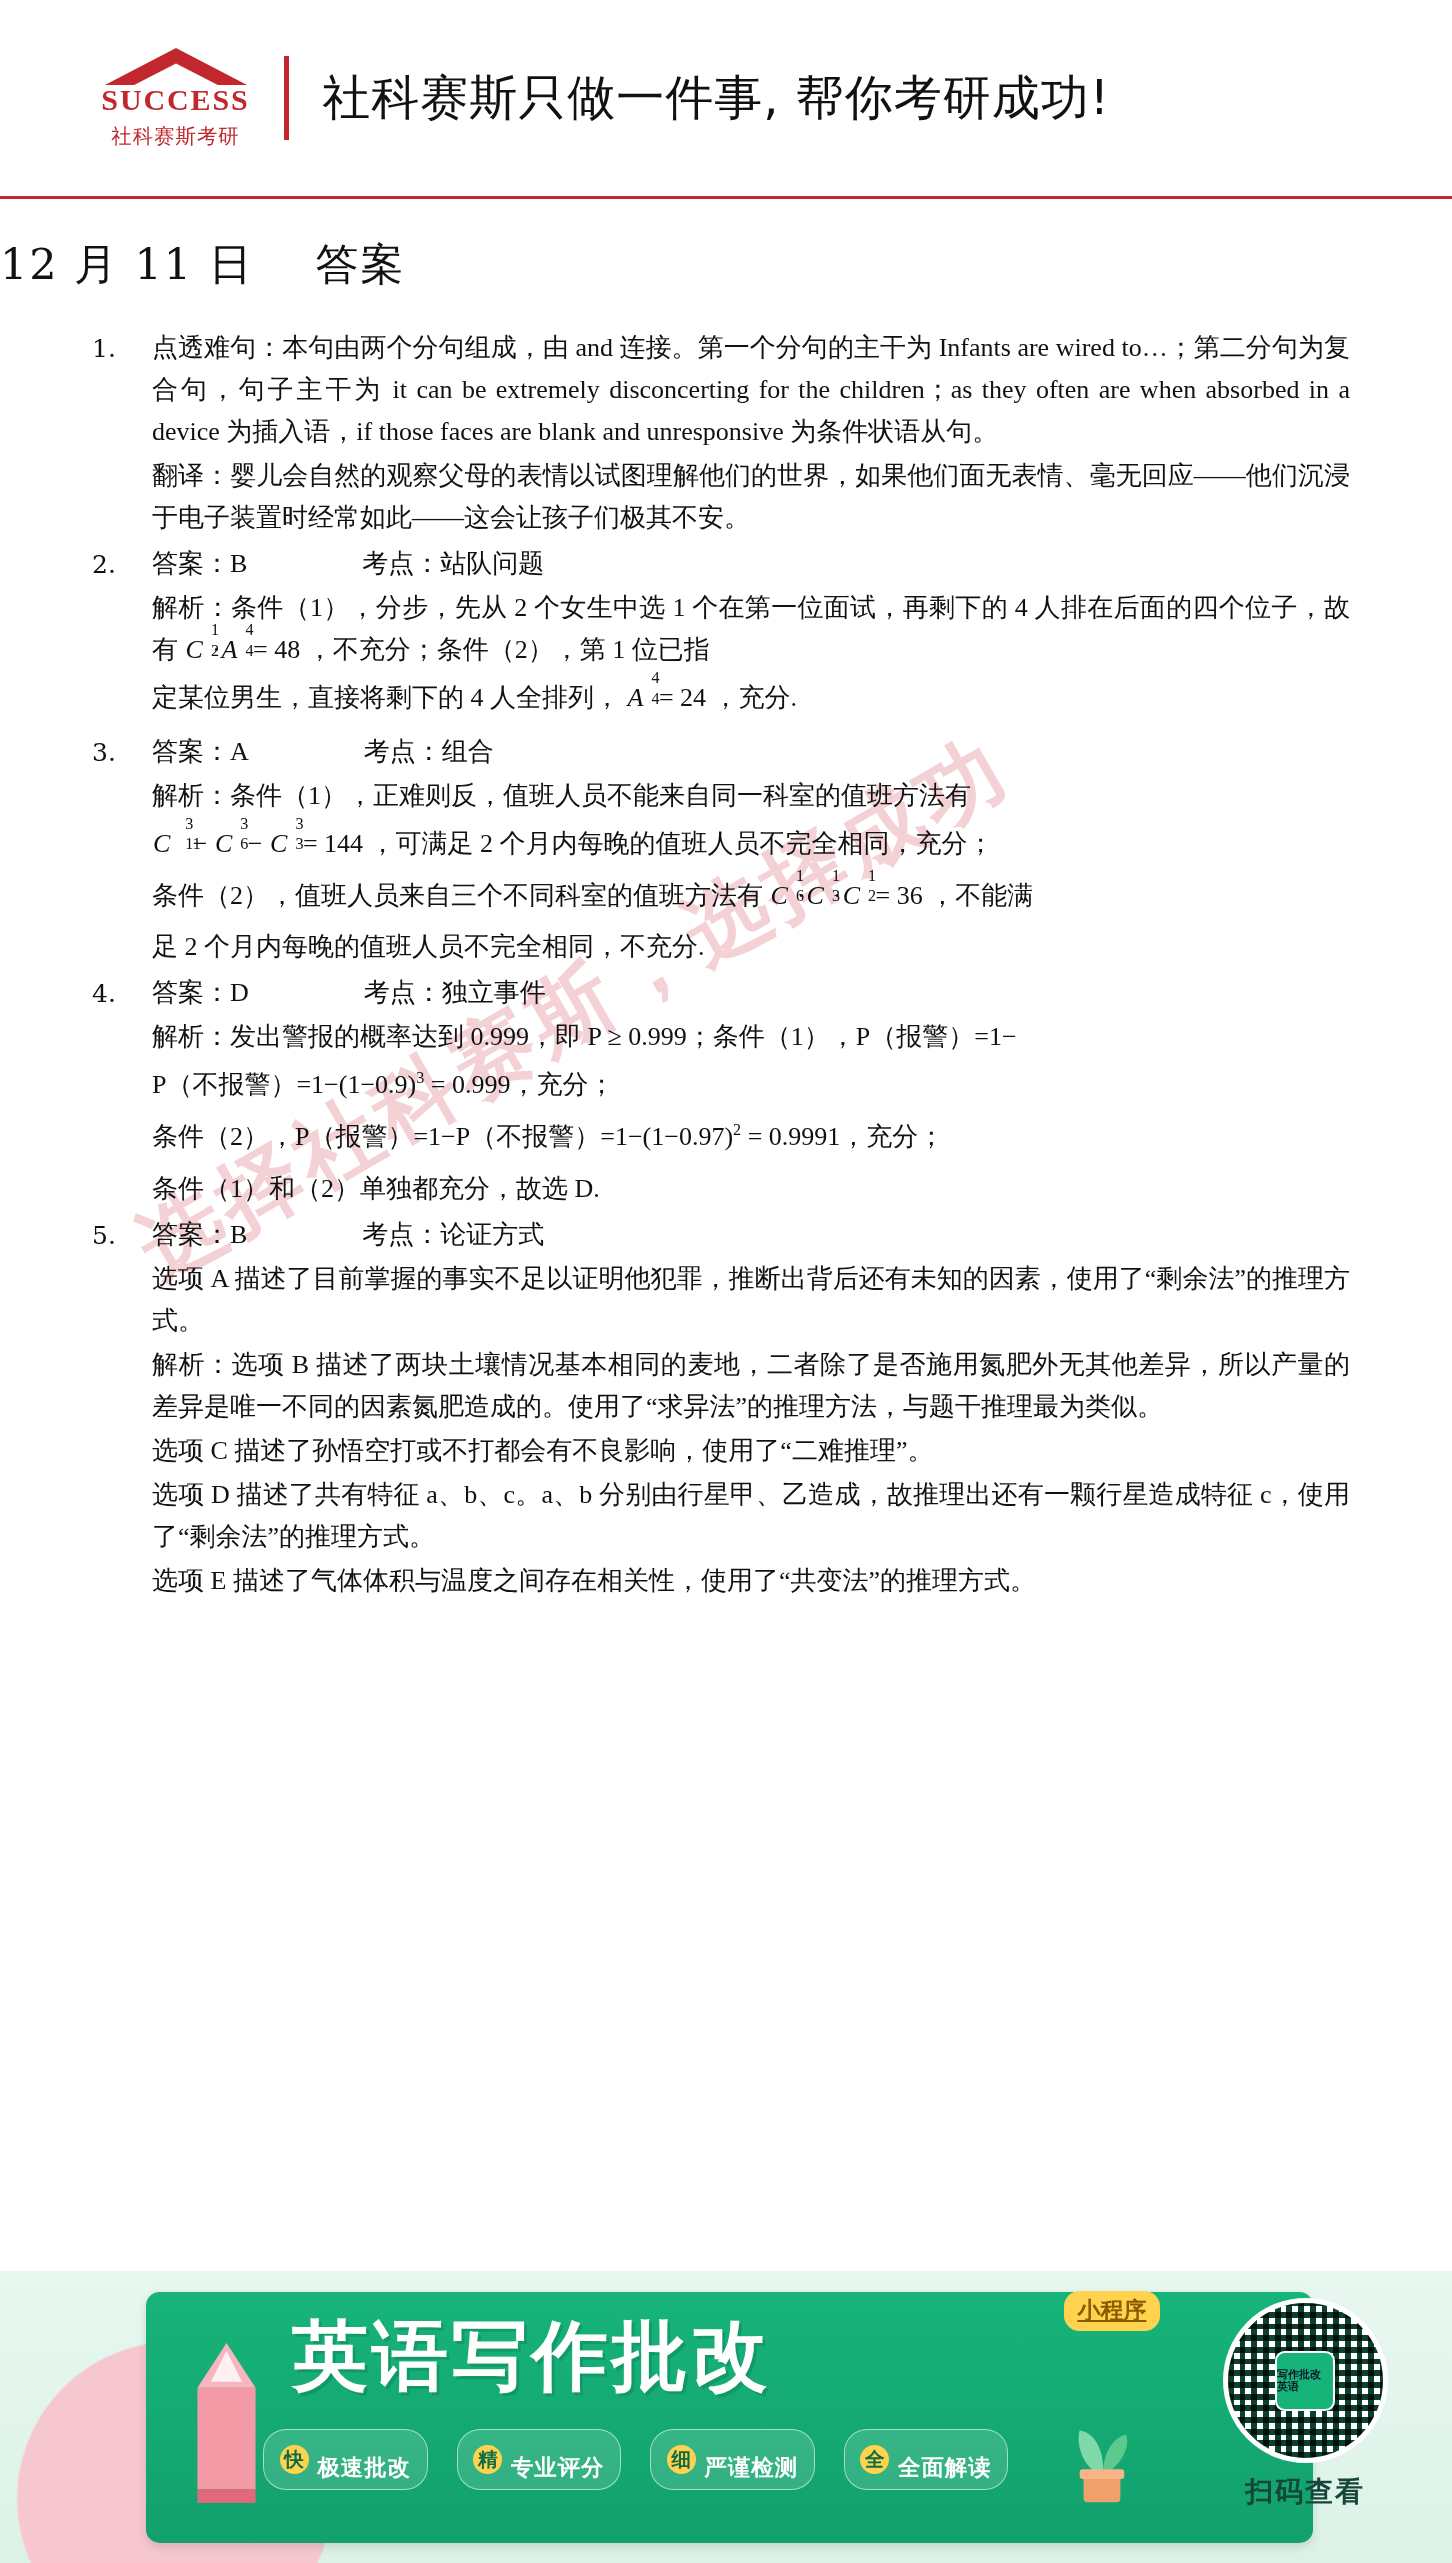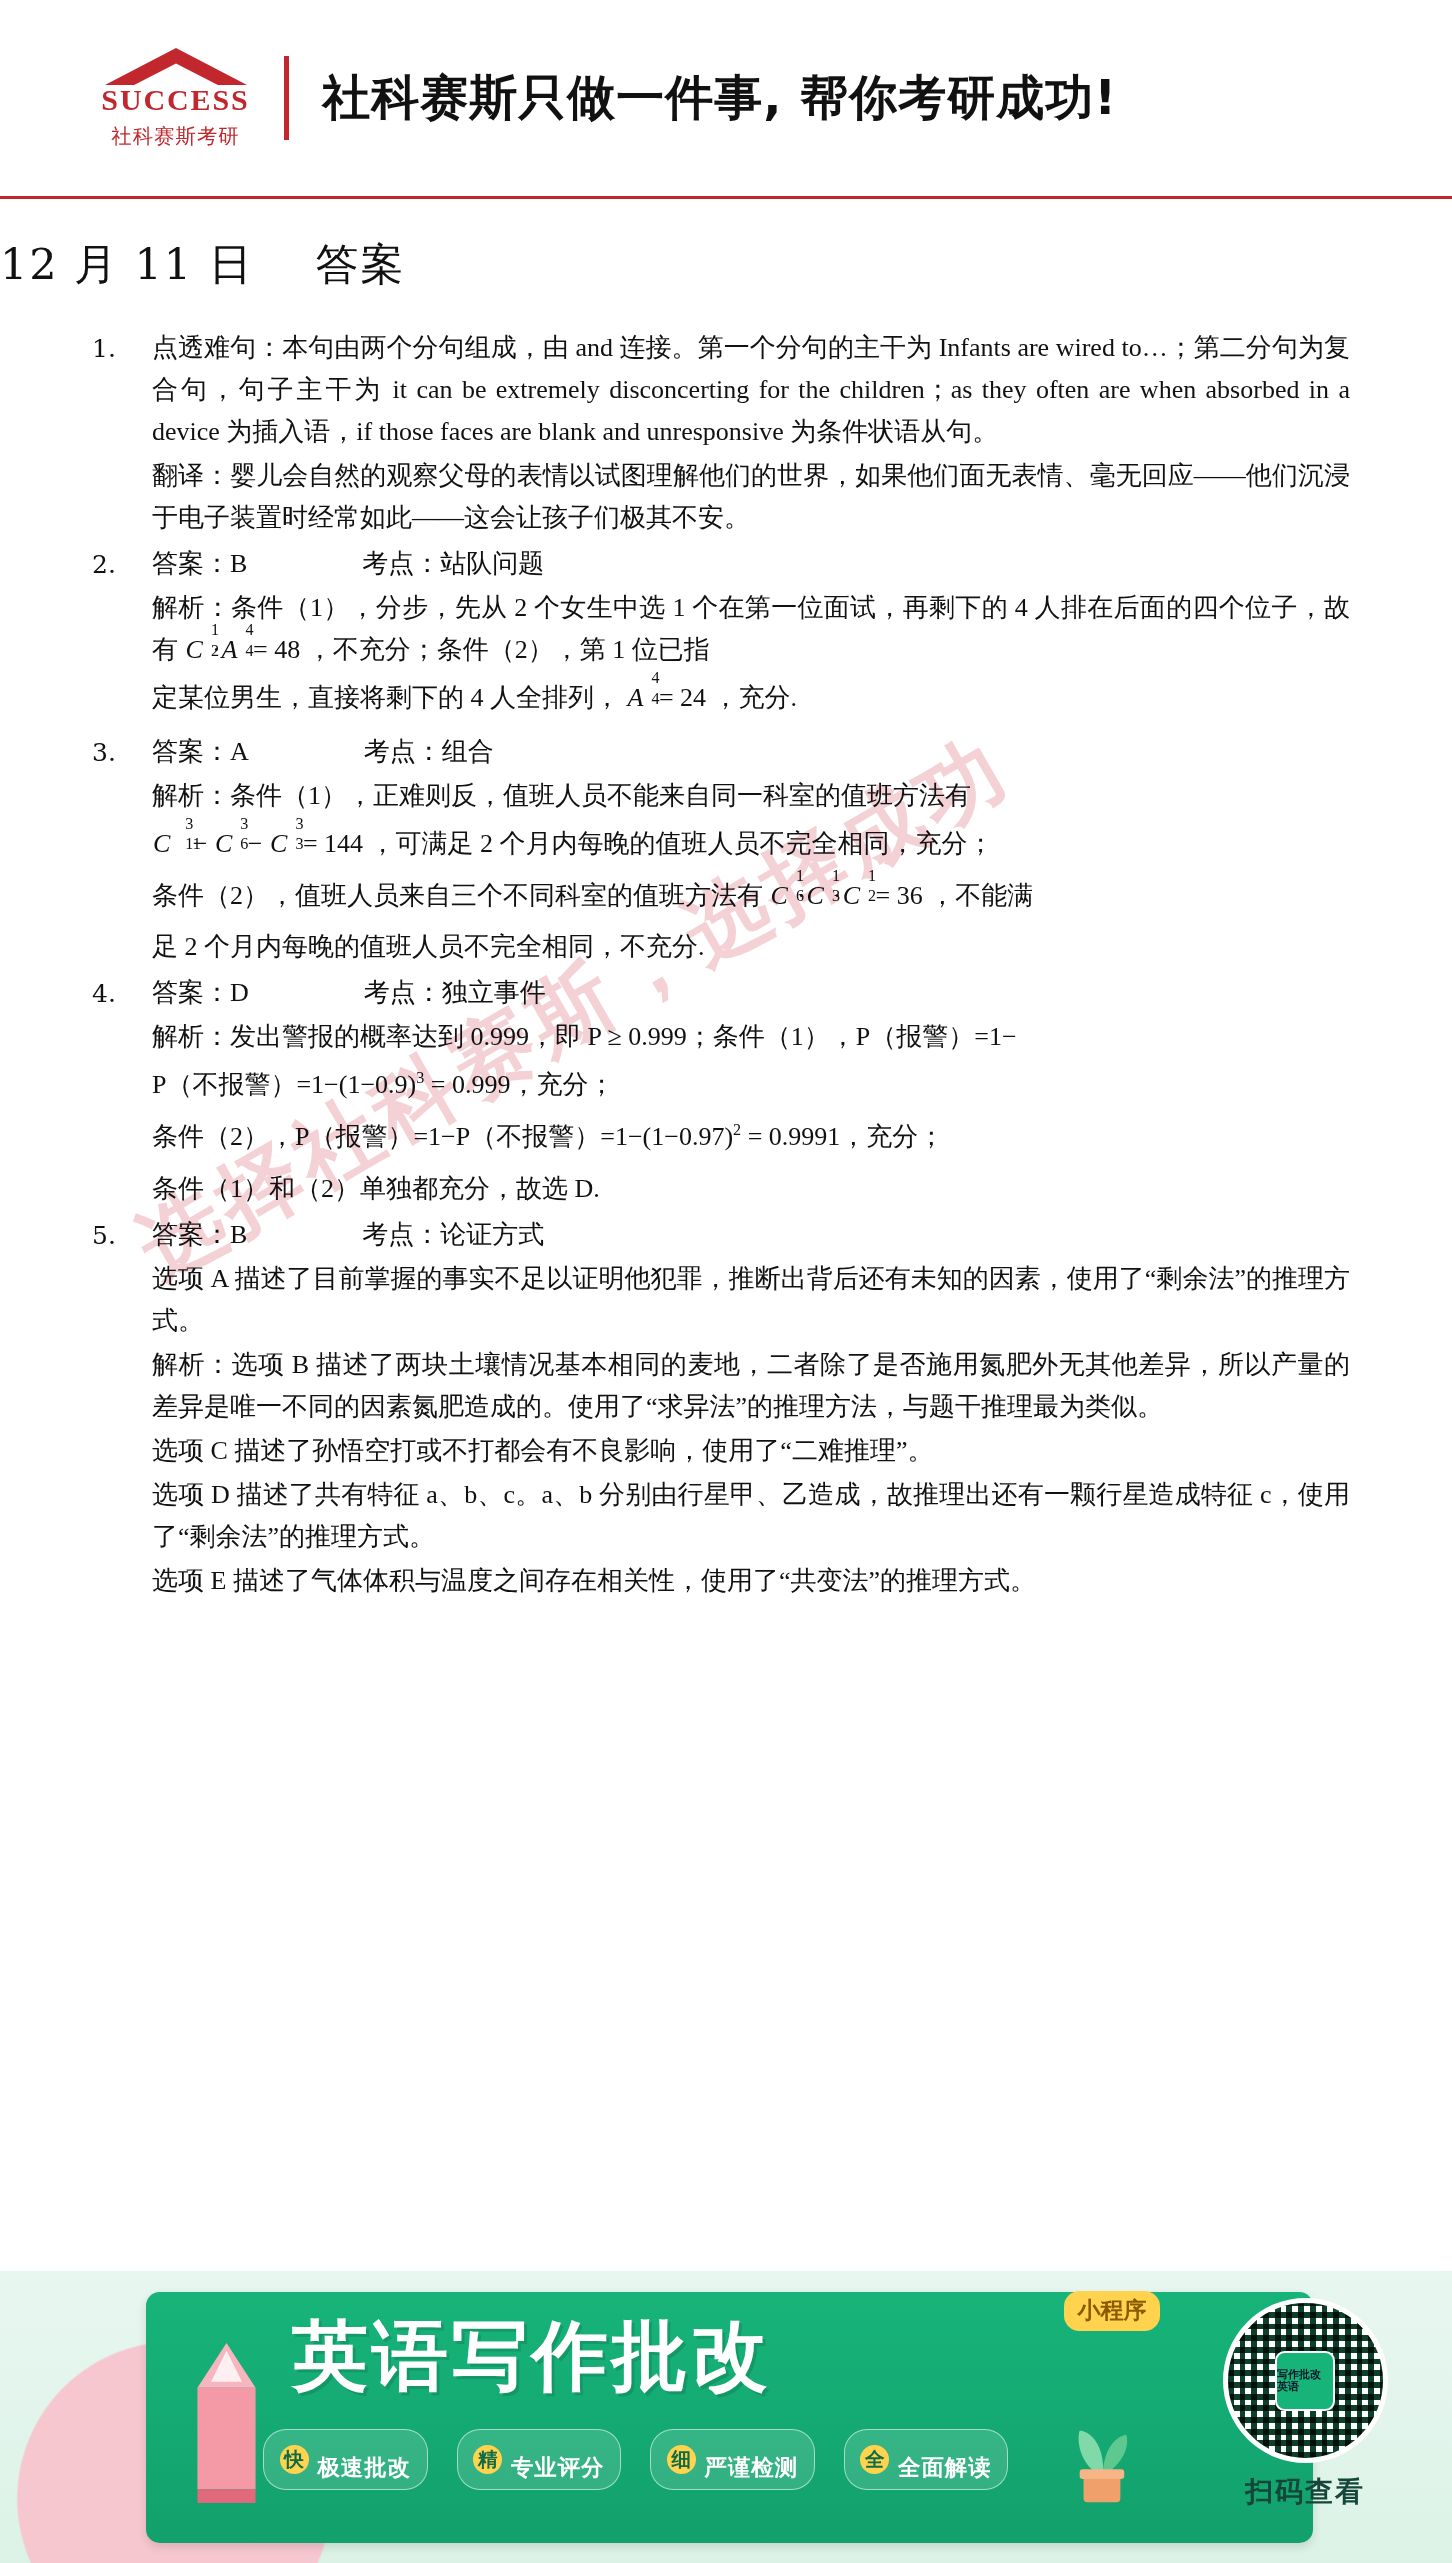--- a/index.html
+++ b/index.html
@@ -61,7 +61,7 @@
   }
   .header-title {
     font-family: "DejaVu Sans", sans-serif;
-    font-weight: bold;
+    font-weight: normal;
     font-size: 48px;
     color: #111111;
     letter-spacing: 1px;

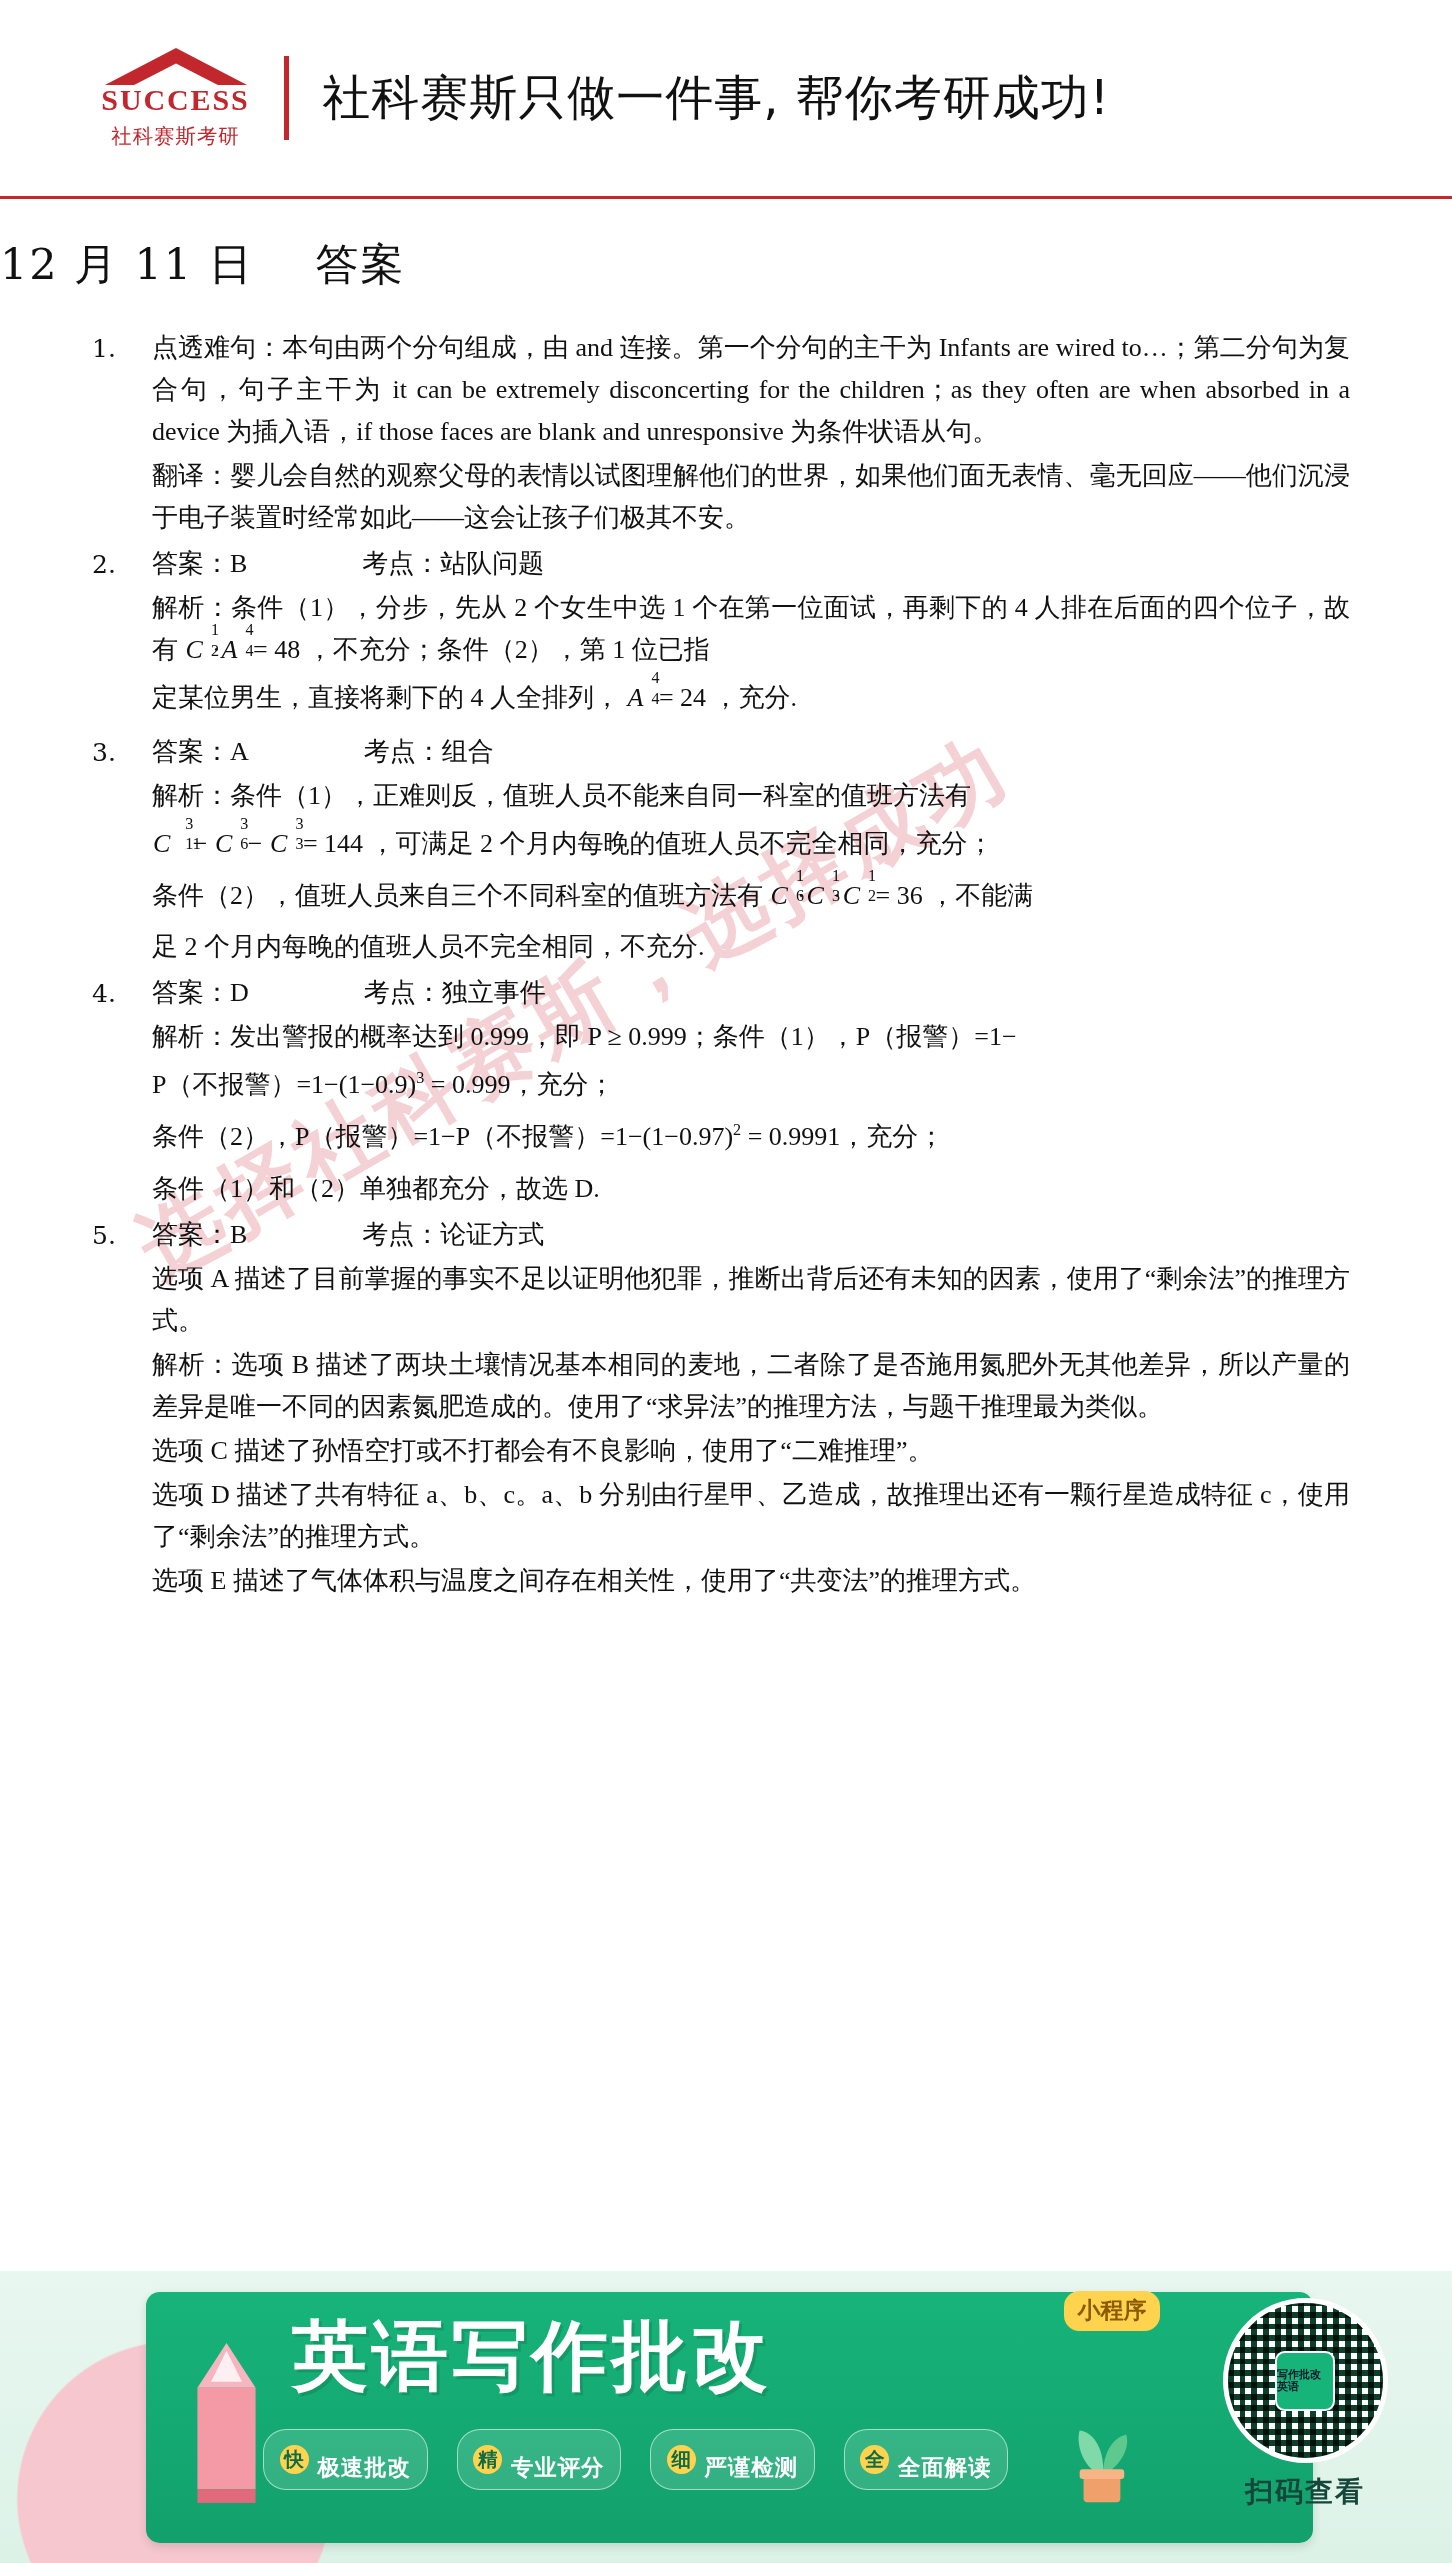--- a/index.html
+++ b/index.html
@@ -207,6 +207,7 @@
     font-weight: bold;
     padding: 4.9px 13.6px;
     border-radius: 15.6px;
+    text-decoration: underline;
   }
   .feature-row {
     position: absolute;

